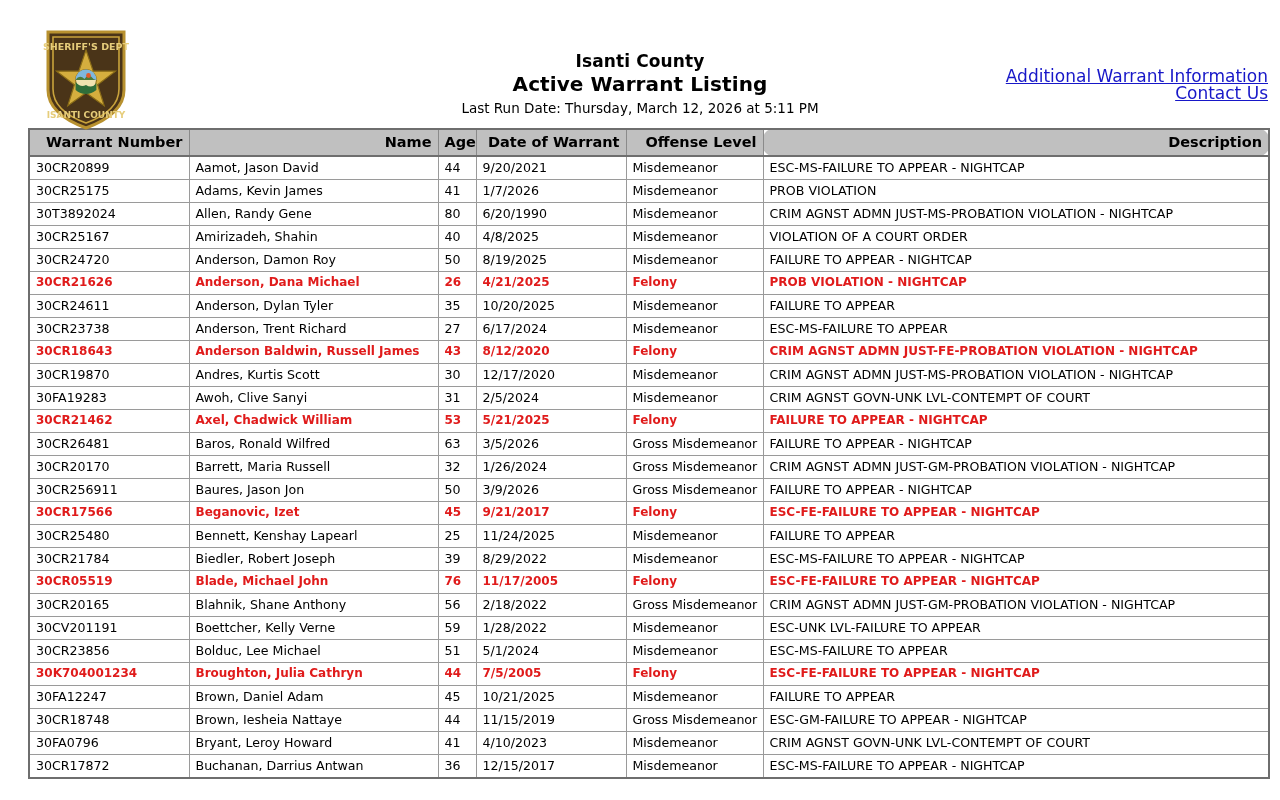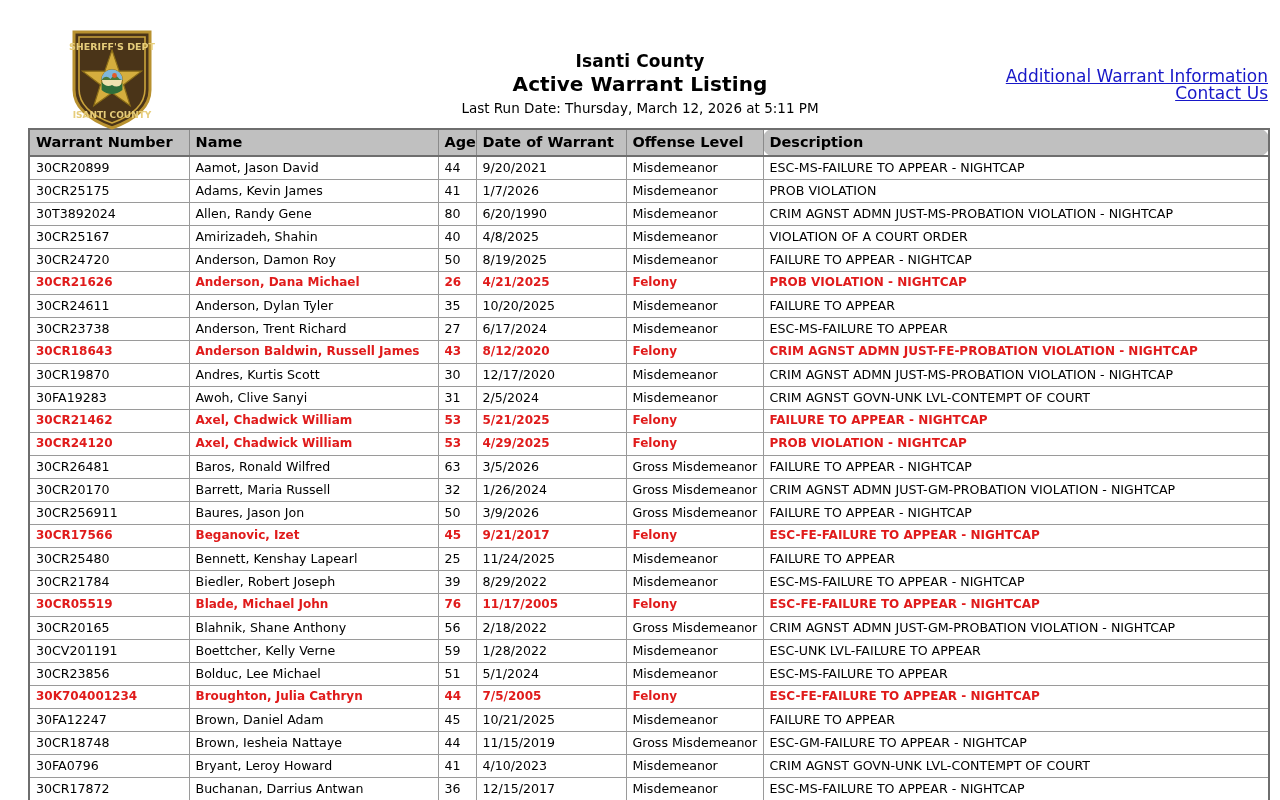--- a/index.html
+++ b/index.html
@@ -20,7 +20,7 @@
   .badge-wrap {
     position: absolute;
     left: 36px; top: 28px;
-    width: 100px; height: 104px; margin-left: 26px;
+    width: 100px; height: 104px;
   }
   .badge-svg { display: block; }
 

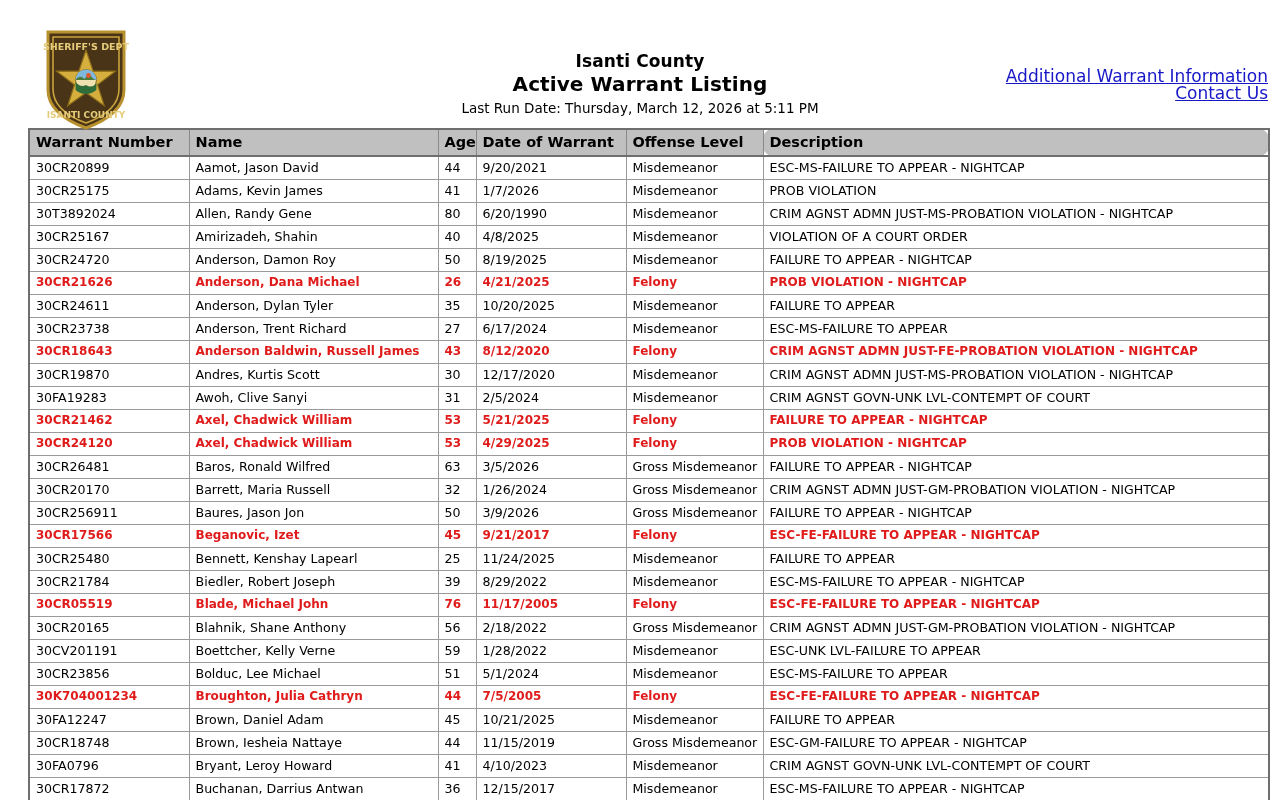--- a/index.html
+++ b/index.html
@@ -79,7 +79,7 @@
     color: #000000;
     font-size: 14.5px;
     font-weight: bold;
-    text-align: left;
+    text-align: right;
     padding: 4px 6px 5px 6px;
     border-right: 1px solid #8a8a8a;
     border-bottom: 2px solid #6e6e6e;

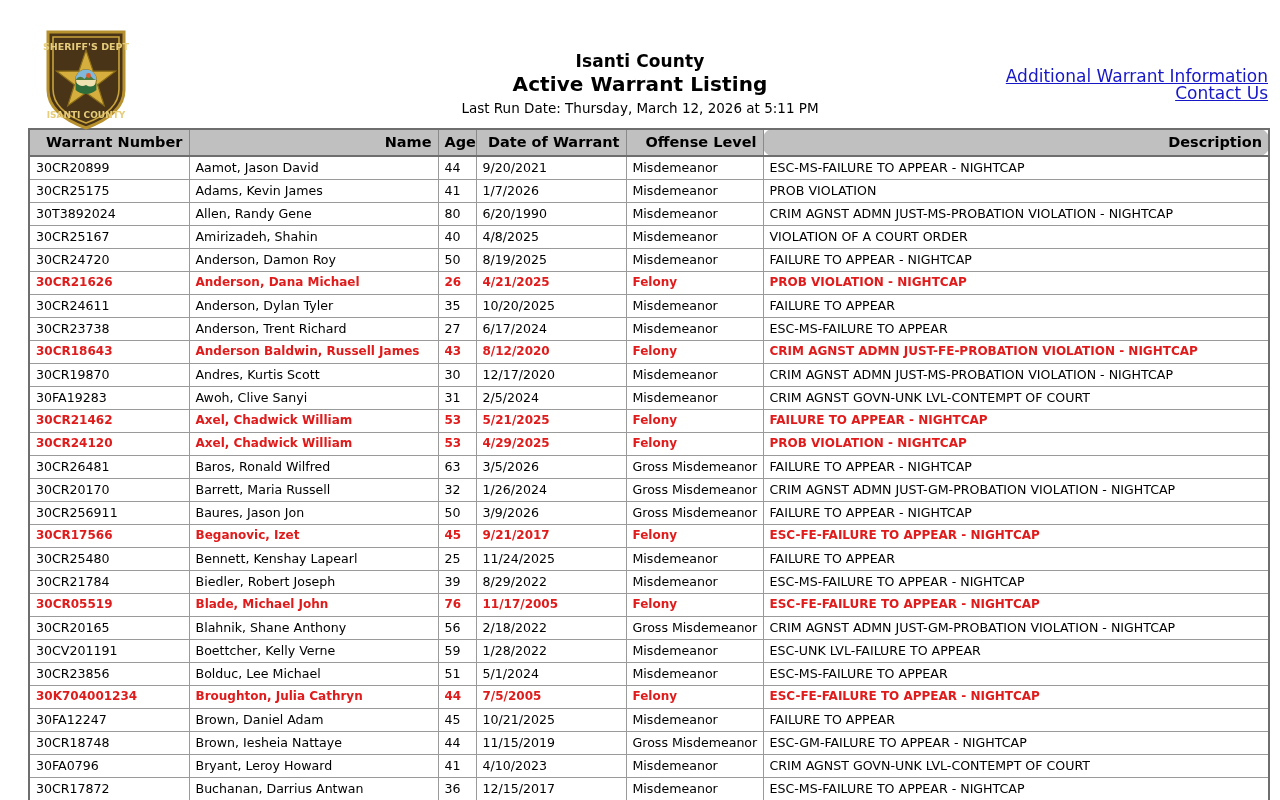--- a/index.html
+++ b/index.html
@@ -267,14 +267,6 @@
           <td>Felony</td>
           <td>FAILURE TO APPEAR - NIGHTCAP</td>
         </tr>
-        <tr class="felony">
-          <td>30CR24120</td>
-          <td>Axel, Chadwick William</td>
-          <td>53</td>
-          <td>4/29/2025</td>
-          <td>Felony</td>
-          <td>PROB VIOLATION - NIGHTCAP</td>
-        </tr>
         <tr>
           <td>30CR26481</td>
           <td>Baros, Ronald Wilfred</td>

